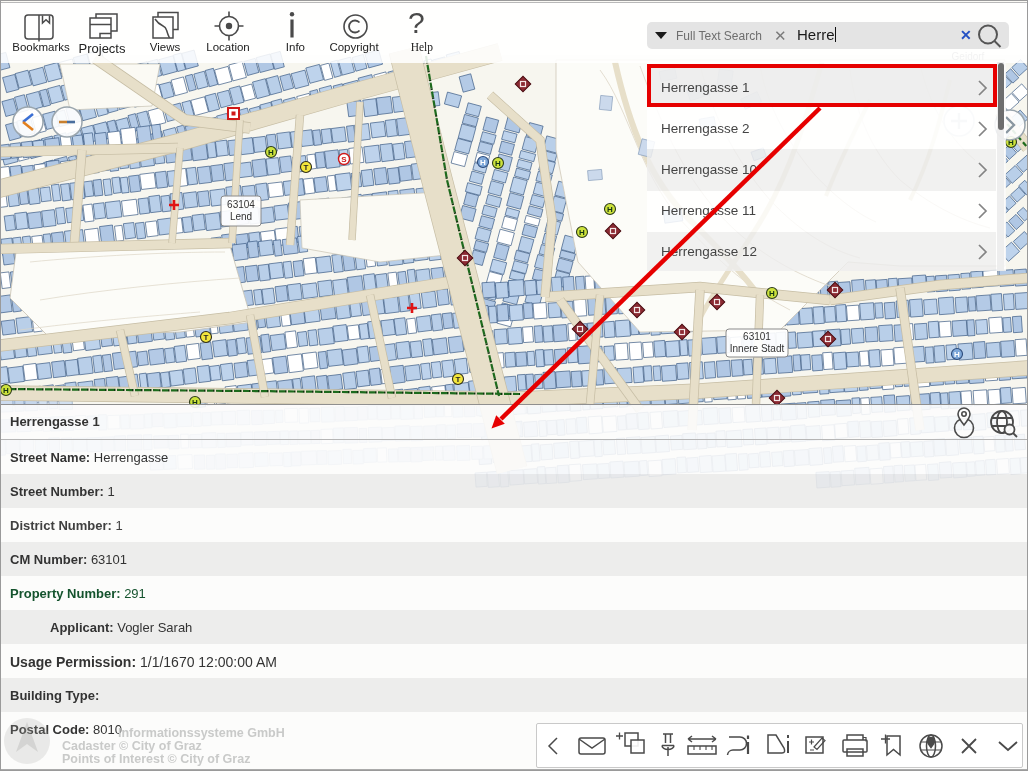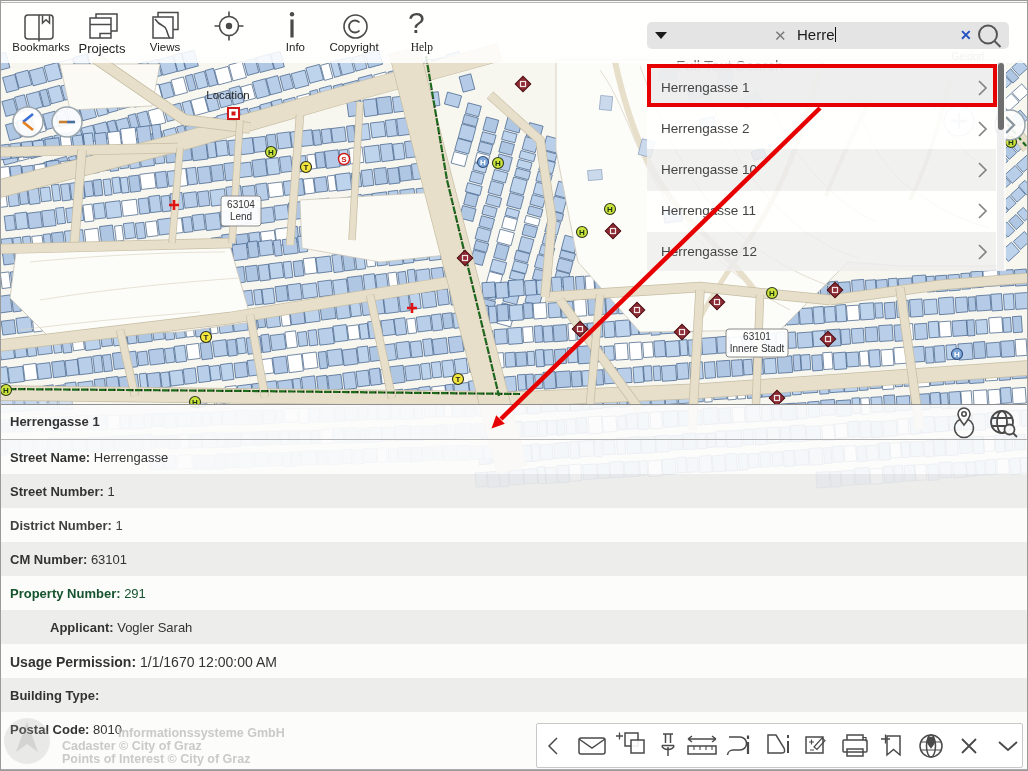--- a/index.html
+++ b/index.html
@@ -1614,7 +1614,7 @@
 
 <div class="abs" style="left:655px;top:32px;width:0;height:0;border-left:6px solid transparent;border-right:6px solid transparent;border-top:7px solid #1a1a1a;"></div>
 
-<div class="abs" style="left:676px;top:29px;font-size:15px;color:#6e6e6e;margin-top:28px;">Full Text Search</div>
+<div class="abs" style="left:676px;top:29px;font-size:12px;color:#6e6e6e;">Full Text Search</div>
 
 <div class="abs" style="left:774px;top:27px;font-size:15px;color:#7a7a7a;">✕</div>
 

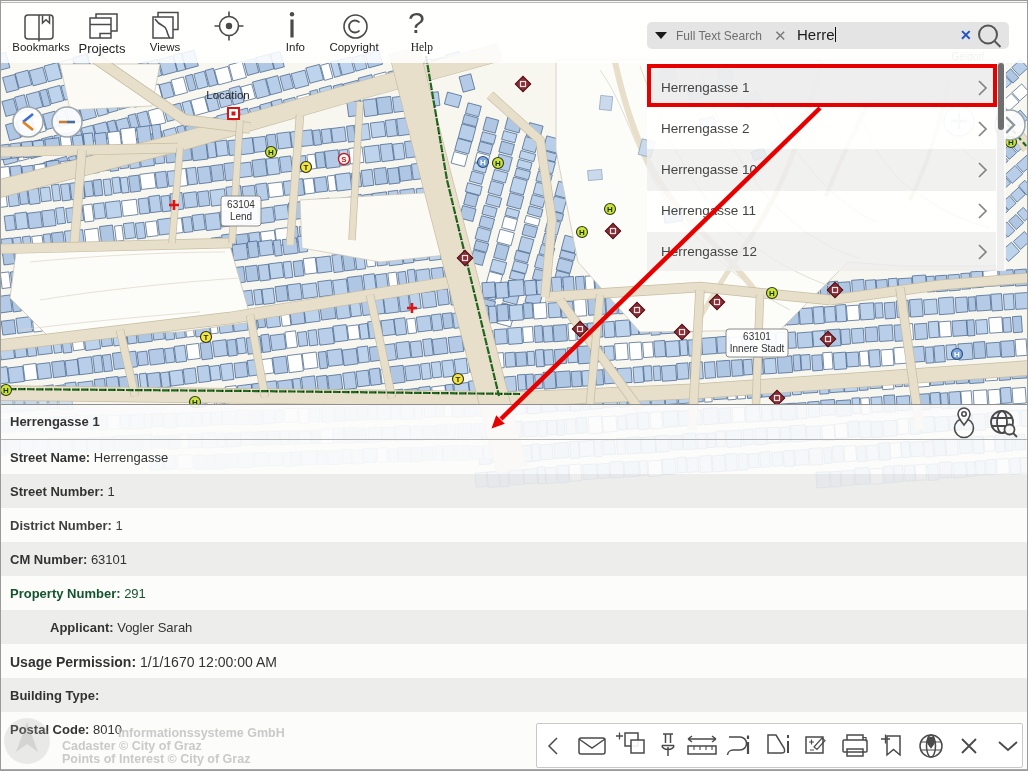--- a/index.html
+++ b/index.html
@@ -1589,7 +1589,7 @@
         <path d="M15,0.5 V5 M15,25 V29.5 M0.5,15 H5 M25,15 H29.5"></path>
       </g>
     </svg></div>
-<div class="abs" style="left:203px;top:41px;width:50px;text-align:center;font-size:11.5px;color:#222;margin-top:48px;">Location</div>
+<div class="abs" style="left:203px;top:41px;width:50px;text-align:center;font-size:11.5px;color:#222;">Location</div>
 
 <div class="abs" style="left:288px;top:12px;">
 <svg width="8" height="26" viewBox="0 0 8 26">

